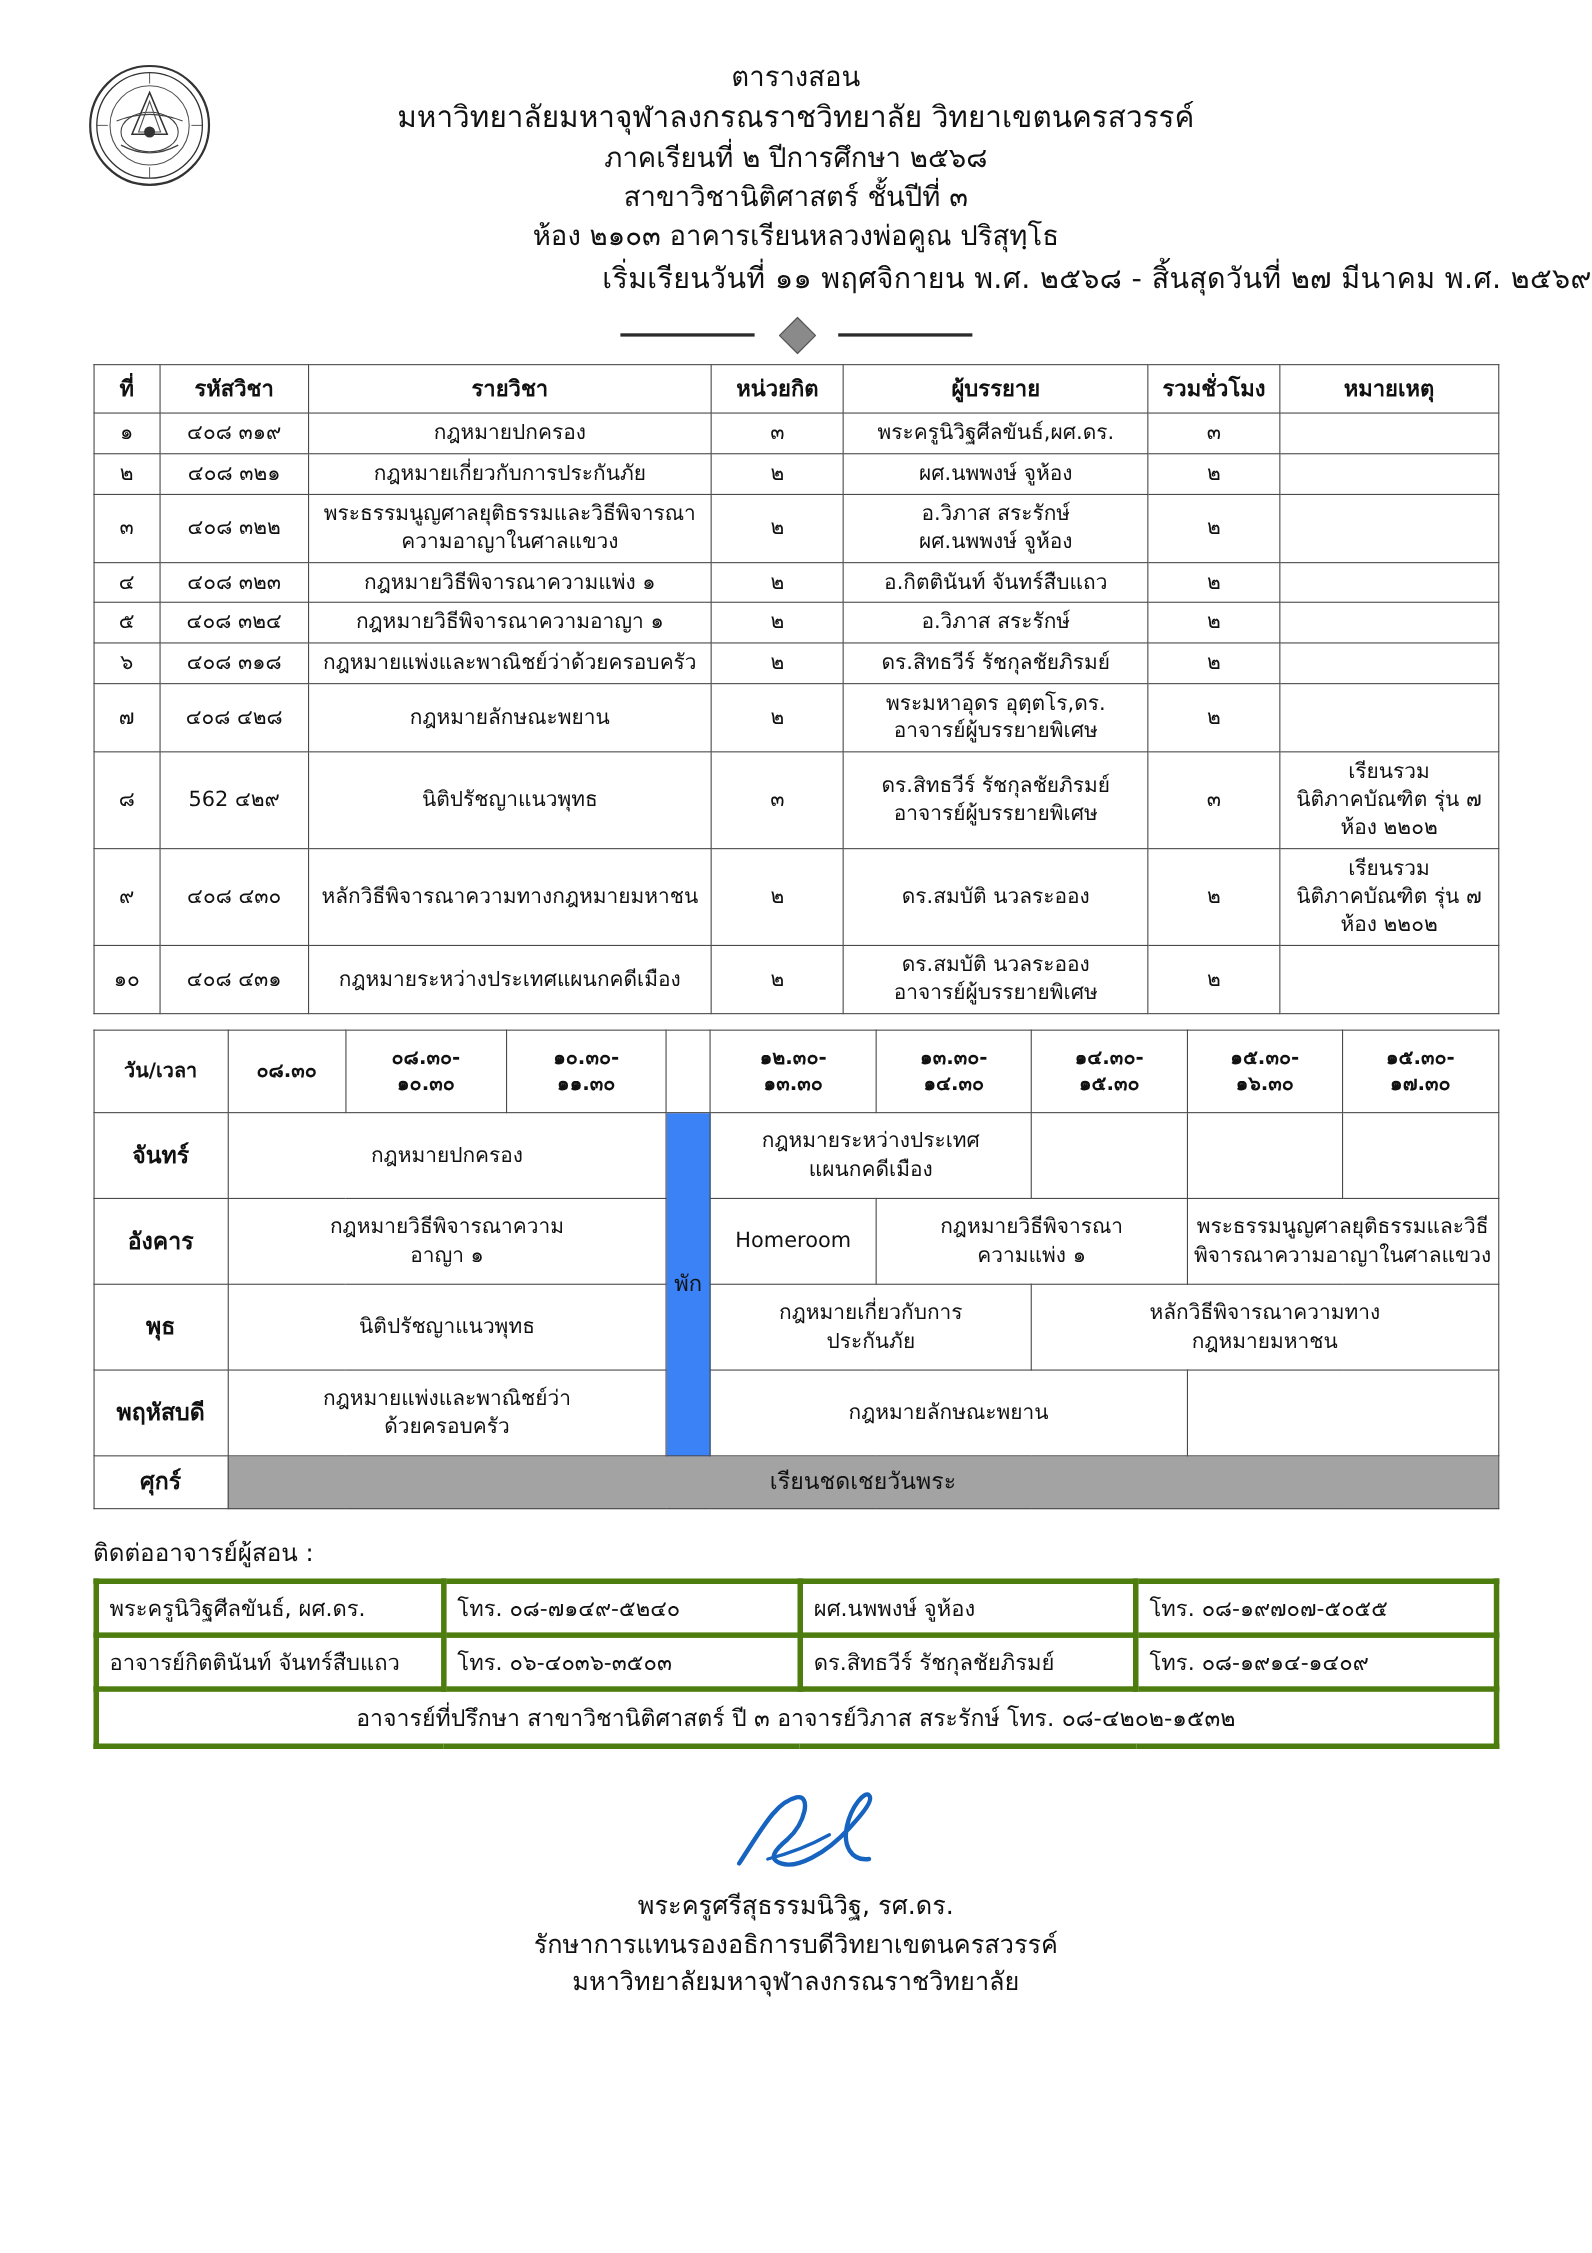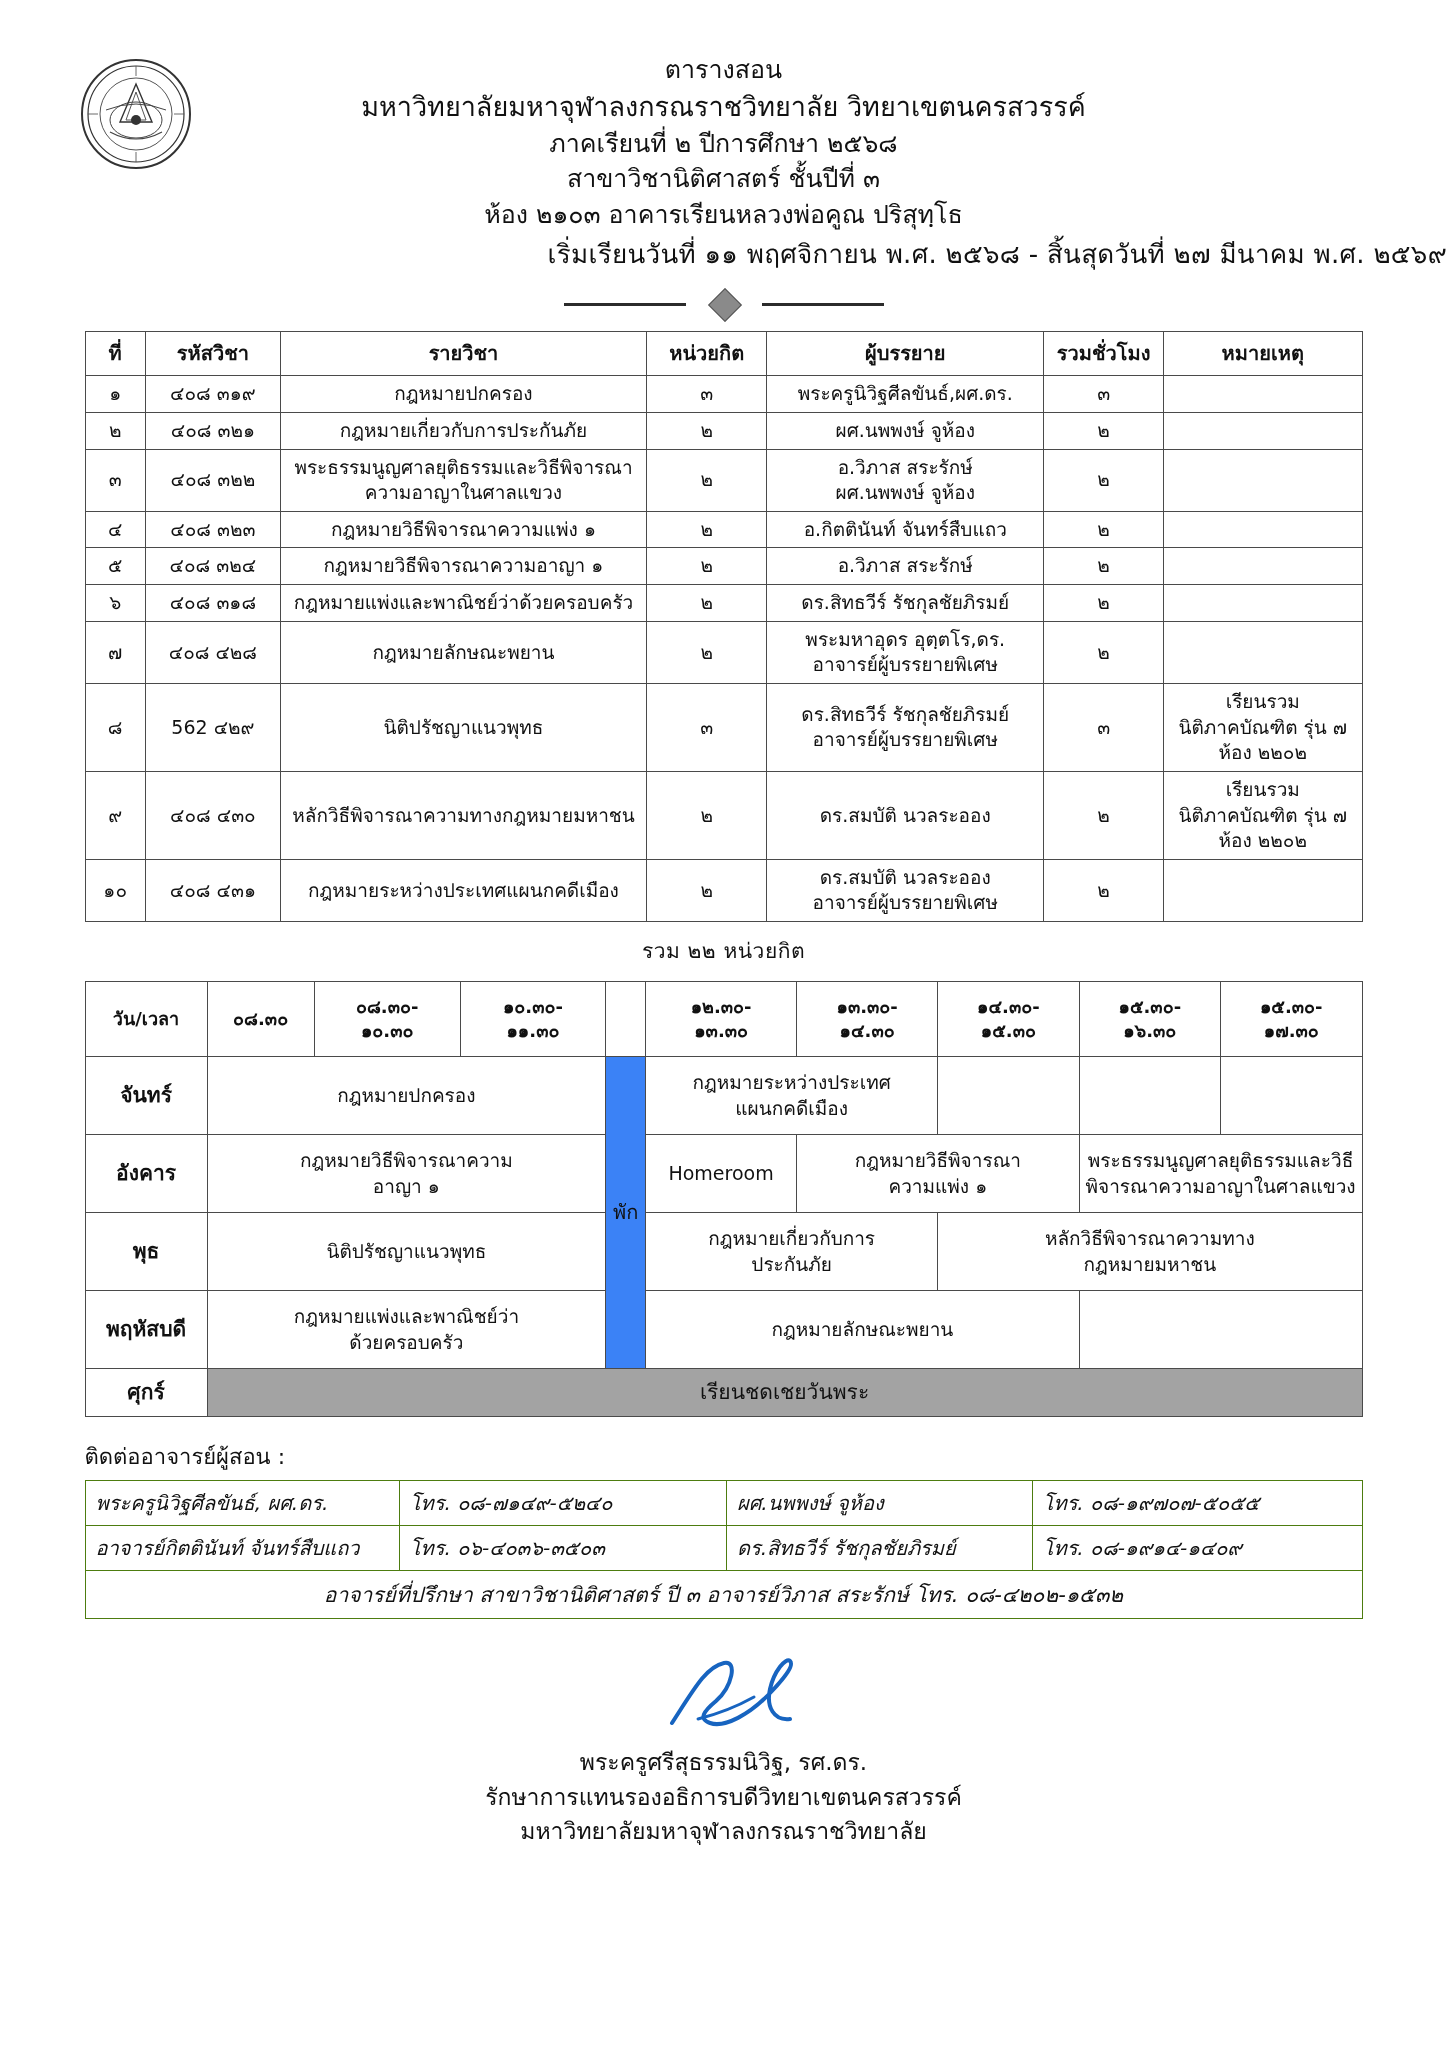--- a/index.html
+++ b/index.html
@@ -335,7 +335,6 @@
       </tbody>
   </table>
 
-  <div class="total-credits">รวม ๒๒  หน่วยกิต</div>
 
   <table class="timetable">
     <thead>

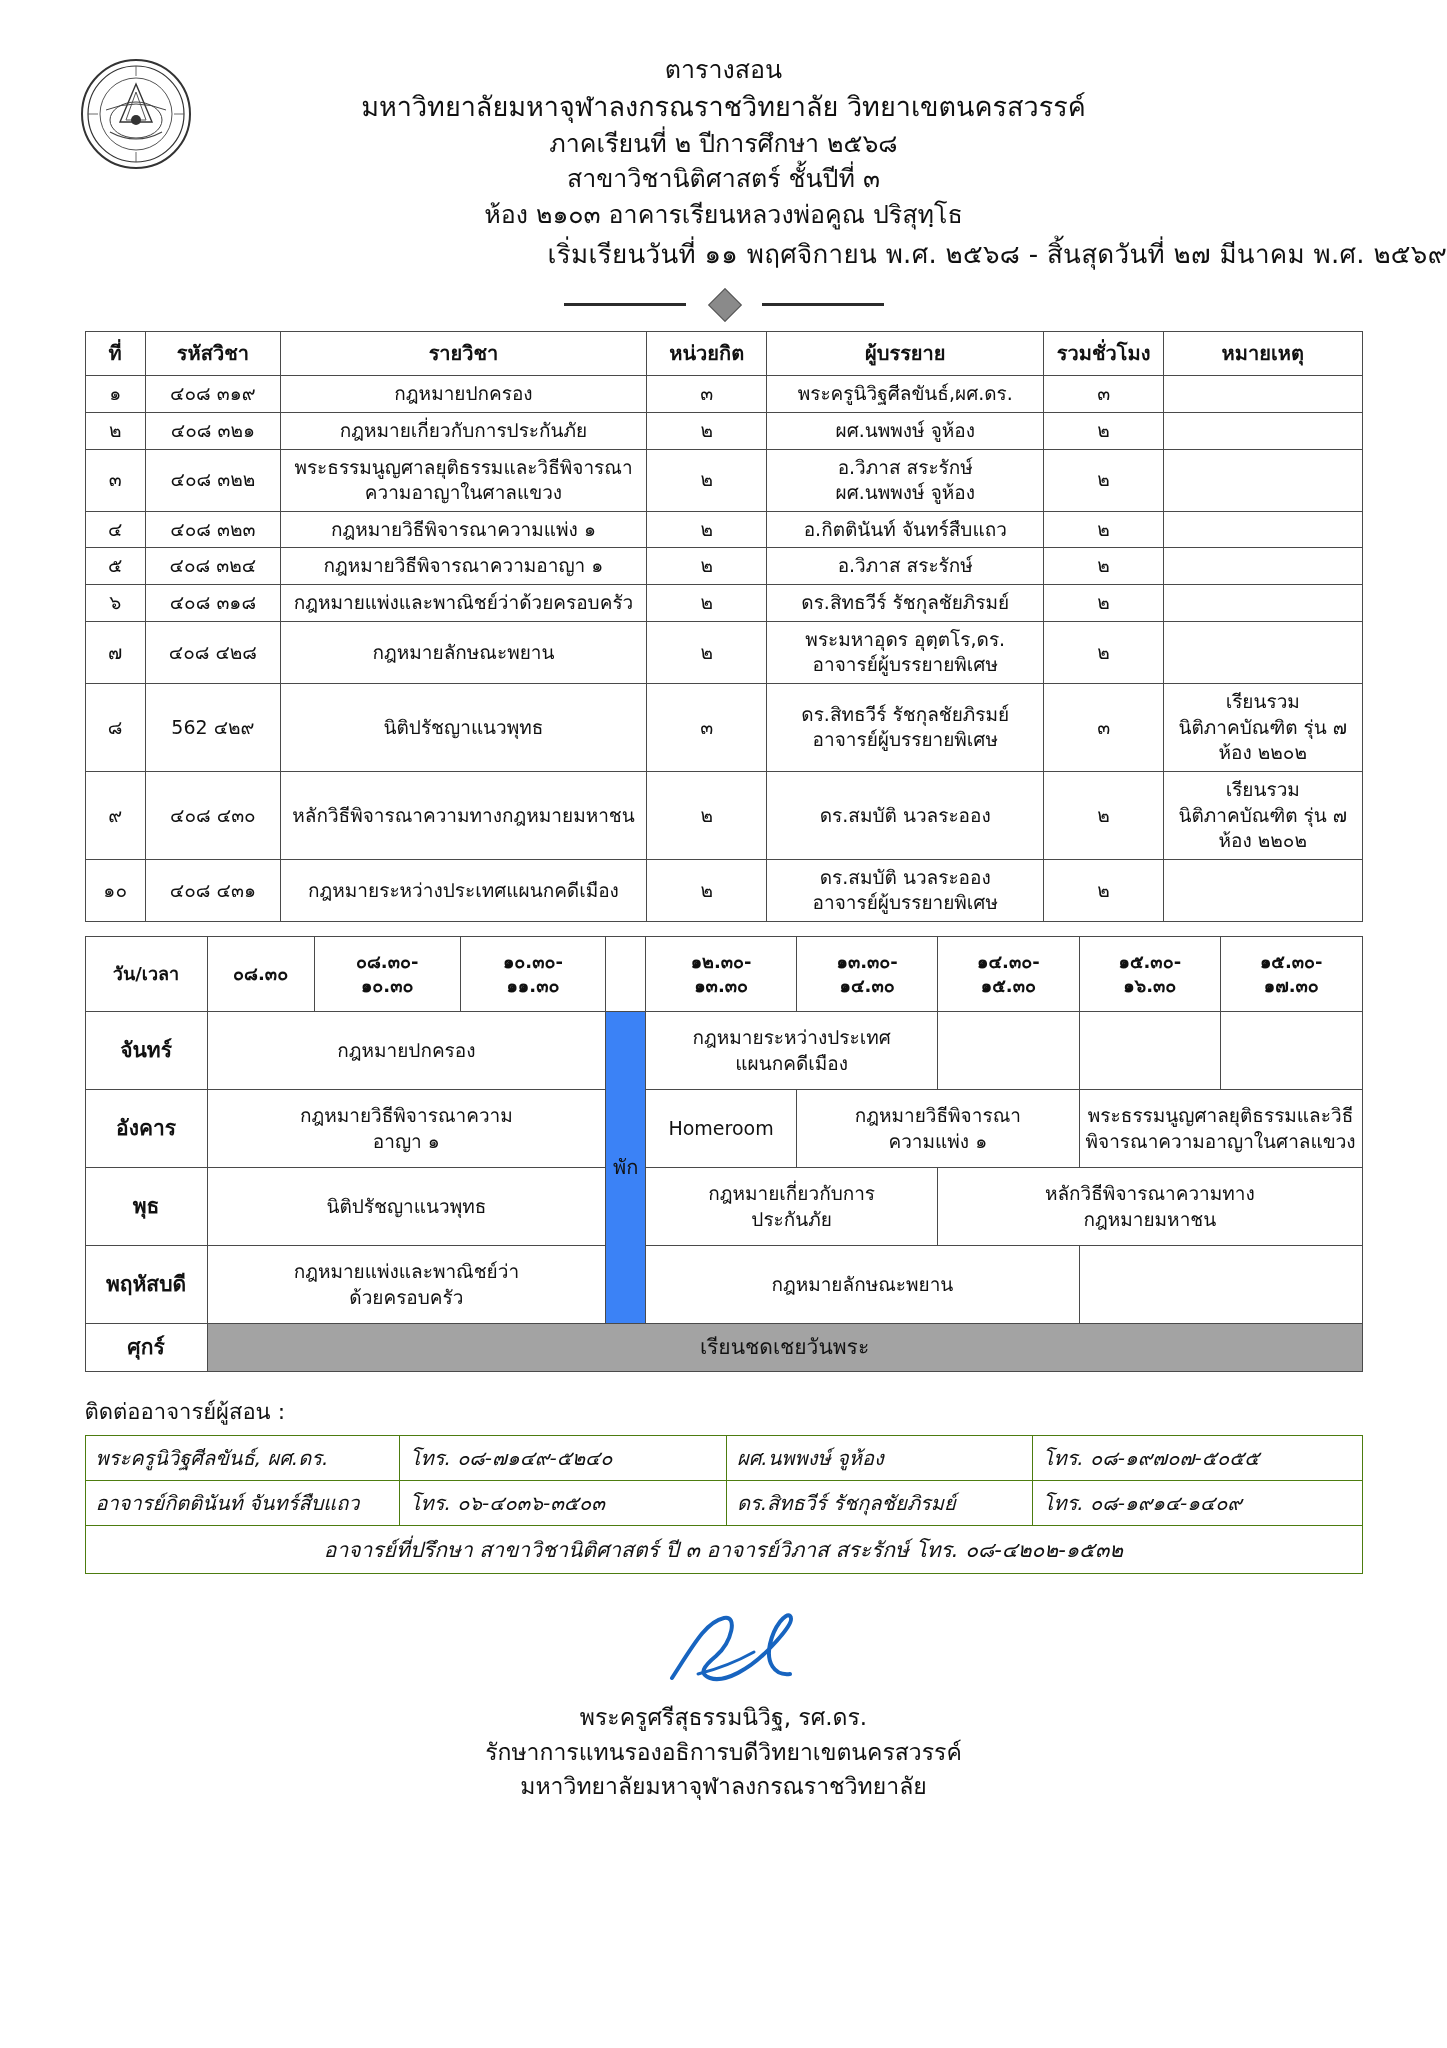--- a/index.html
+++ b/index.html
@@ -154,12 +154,11 @@
     width: 1278px;
   }
   .contacts td {
-    border: 1px solid #4d7c0f;
+    border: 5px solid #4d7c0f;
     font-size: 20px;
     padding: 6px 10px;
     vertical-align: middle;
     white-space: nowrap;
-    font-style: italic;
   }
   .contacts td.name { width: 300px; }
   .contacts td.tel  { width: 330px; }

